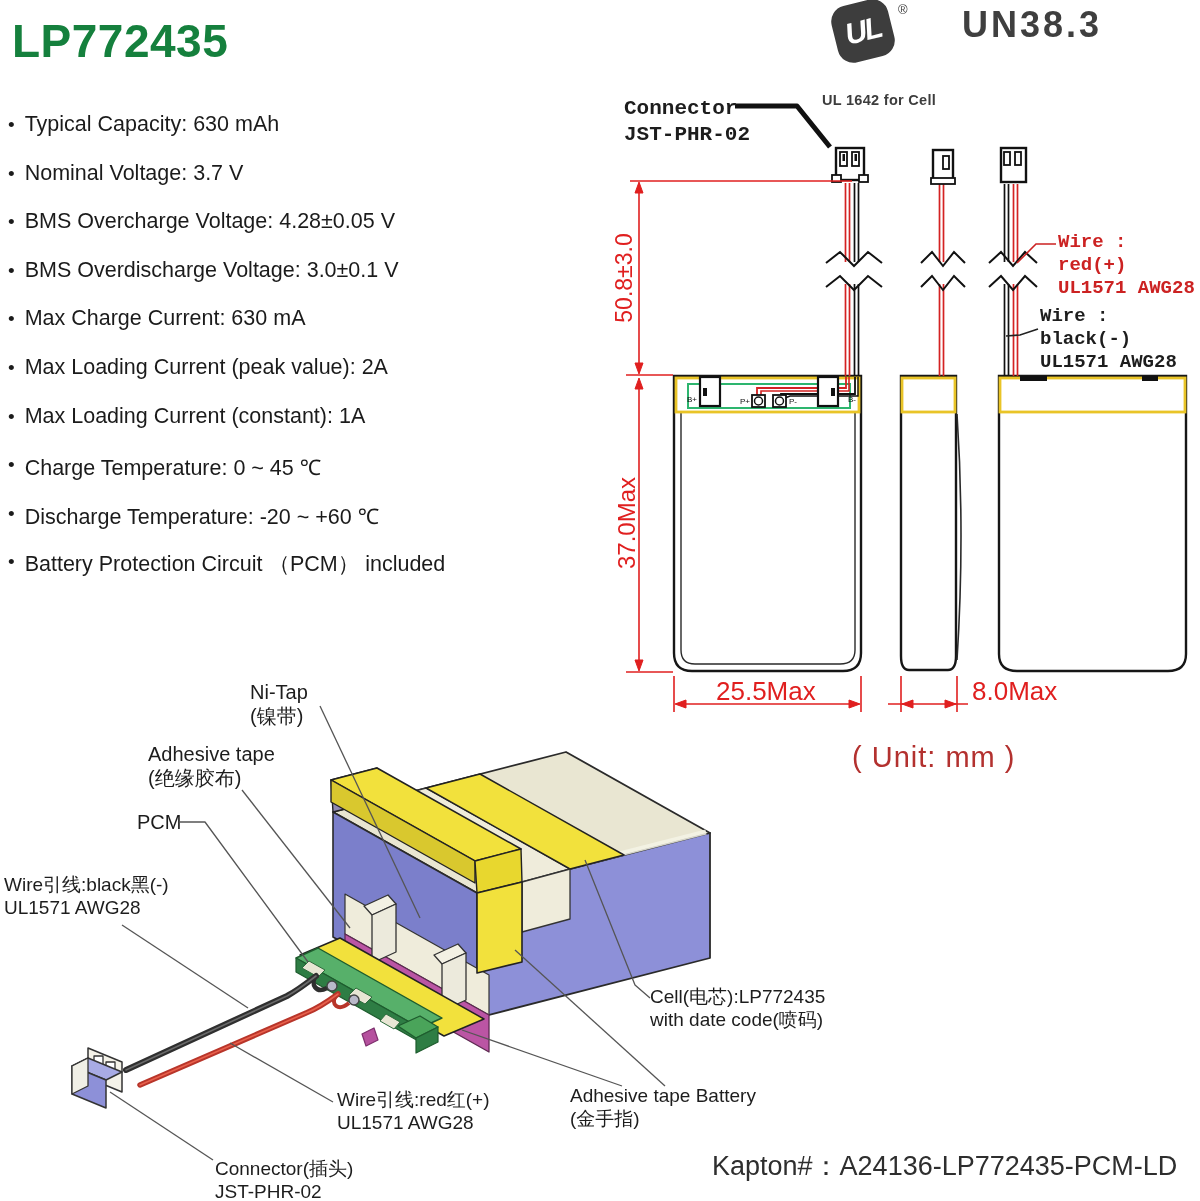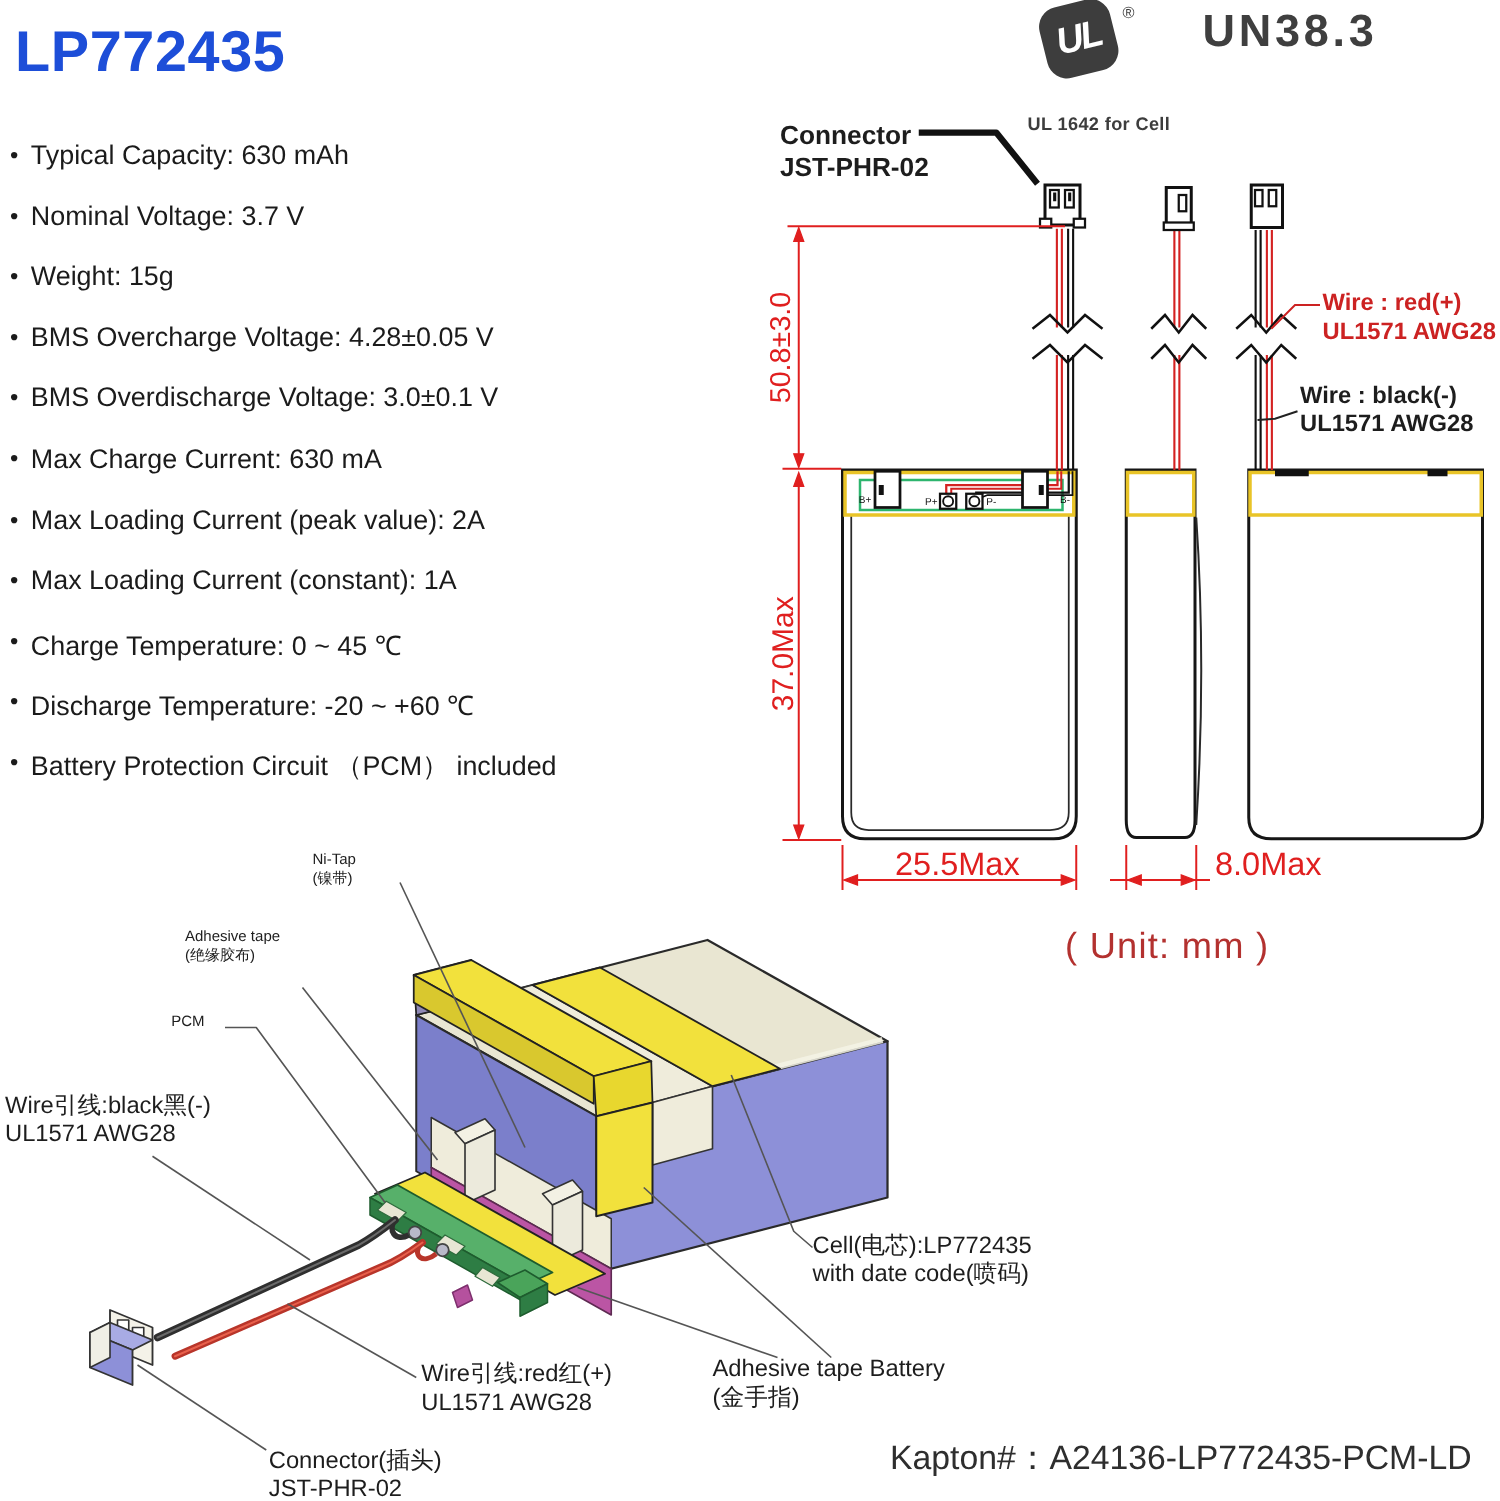--- a/index.html
+++ b/index.html
@@ -7,7 +7,7 @@
         font-family:"Liberation Sans", sans-serif;}
   svg{position:absolute;left:0;top:0;}
   .abs{position:absolute;}
-  .title{font-size:46px;font-weight:700;color:#1d4ed8;letter-spacing:0.5px;}
+  .title{font-size:46px;font-weight:700;color:#15803d;letter-spacing:0.5px;}
   .specs{list-style:none;margin:0;padding:0;}
   .specs li{height:48.6px;font-size:21.5px;color:#1b1b1b;display:flex;align-items:flex-start;}
   .specs li::before{content:"•";margin:0 10px 0 2px;font-size:19px;line-height:1.4;}

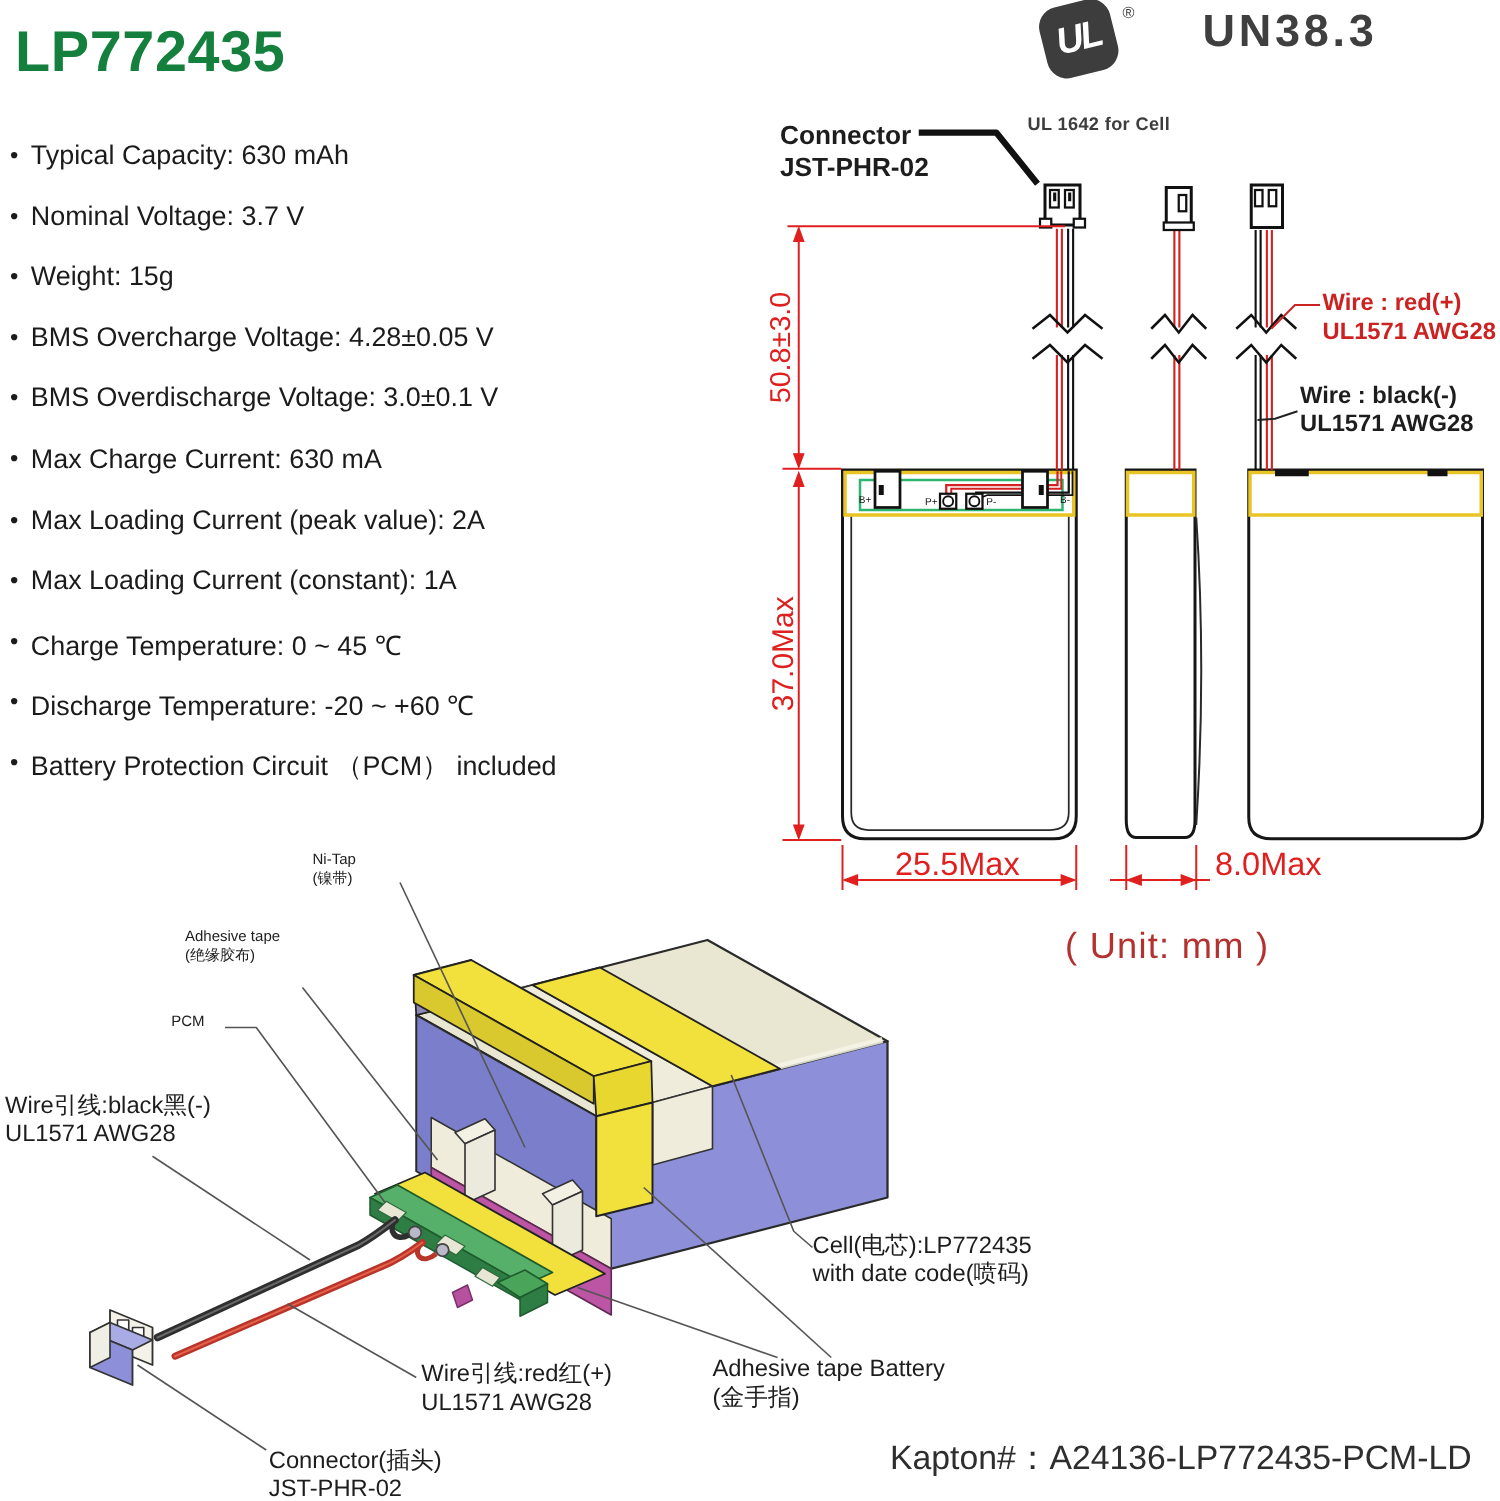--- a/index.html
+++ b/index.html
@@ -18,7 +18,7 @@
   .ulreg{font-size:13px;color:#3d3d3d;}
   .ulcap{font-size:14.5px;font-weight:700;color:#3d3d3d;letter-spacing:0.3px;margin-top:32px;}
   .lbl{line-height:1.22;color:#1d1d1d;}
-  .b{font-weight:700;}
+  .b{font-weight:700;font-family:Liberation Mono, monospace;}
   .red{color:#cc2222;}
   .dimred{color:#e01f1f;}
   .vdim{transform:translate(-50%,-50%) rotate(-90deg);white-space:nowrap;text-align:center;}

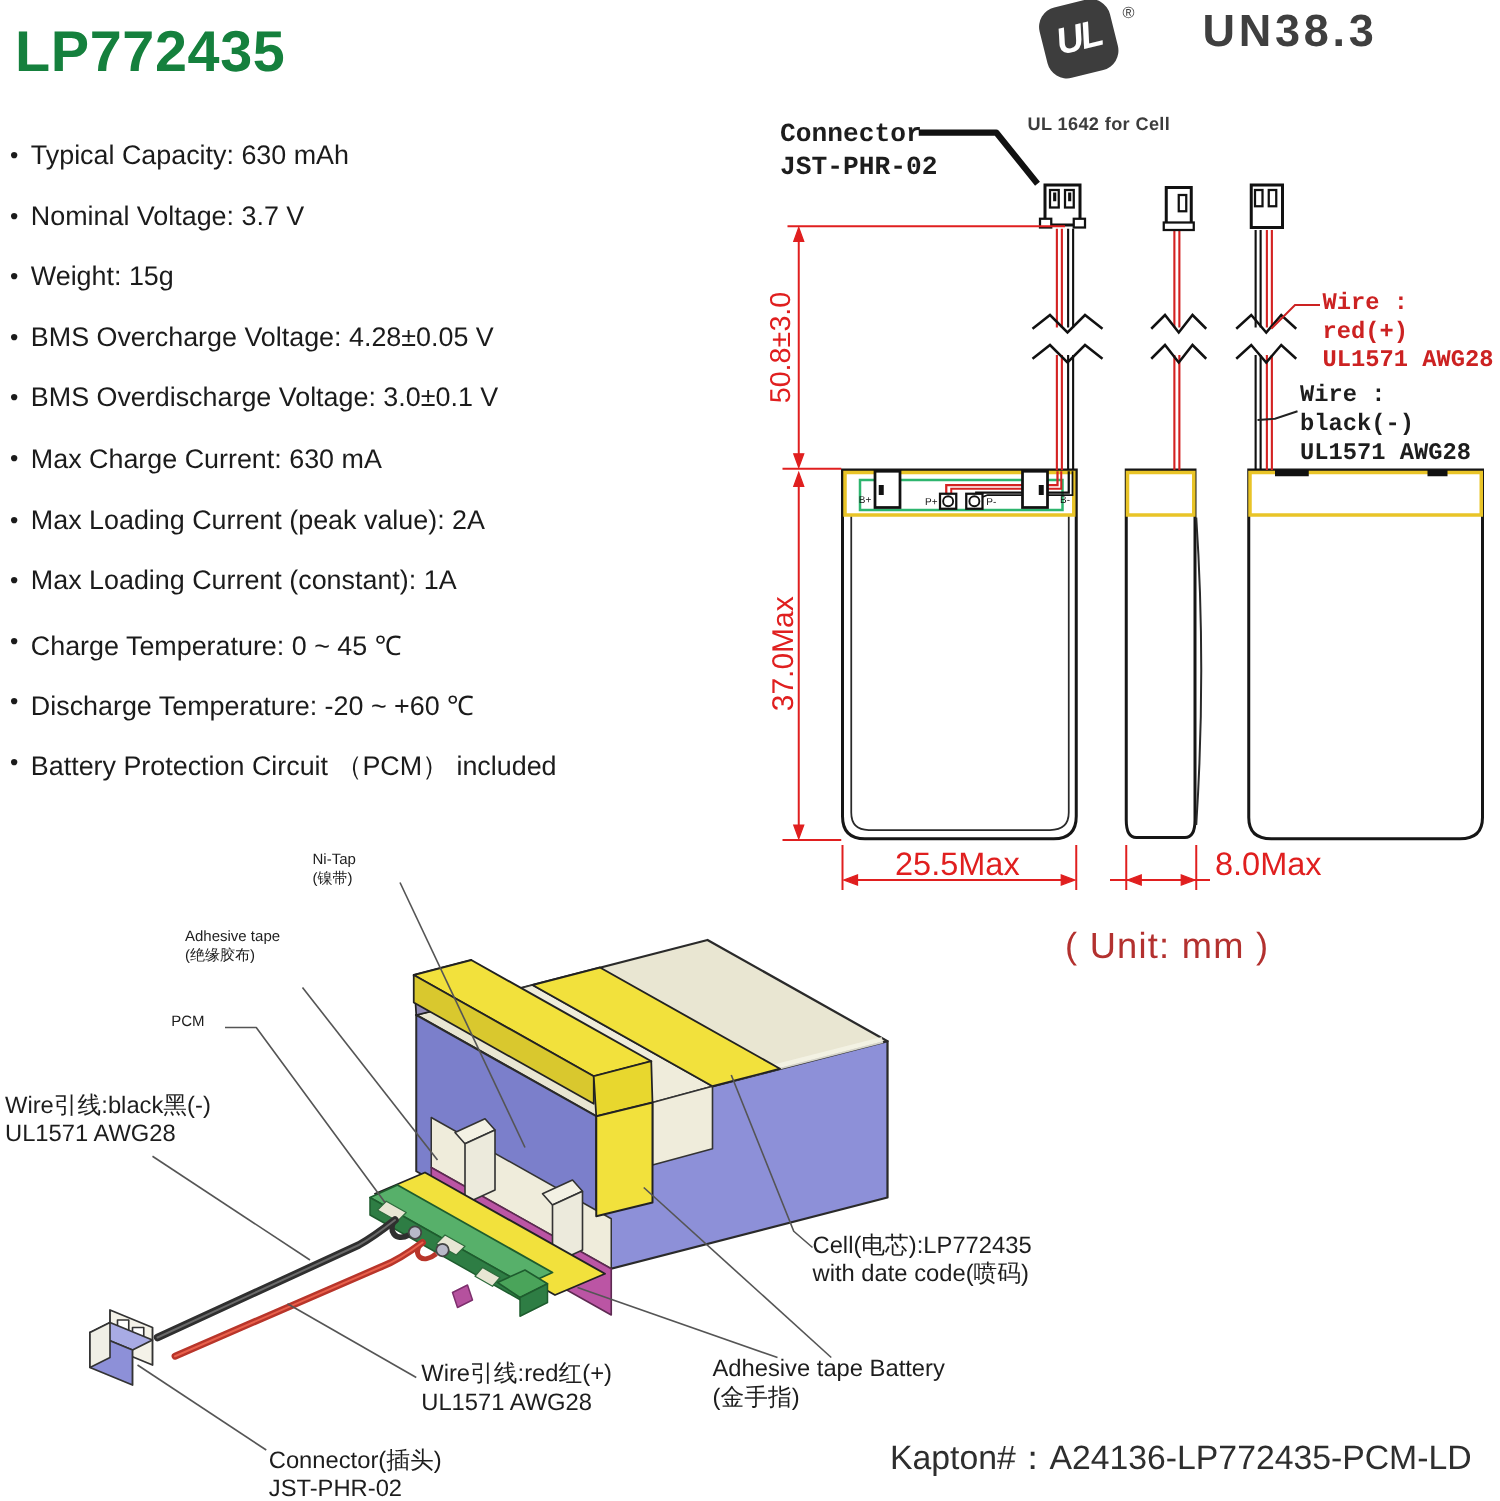--- a/index.html
+++ b/index.html
@@ -234,9 +234,6 @@
         <span>Nominal Voltage: 3.7 V</span>
       </li>
     <li>
-        <span>Weight: 15g</span>
-      </li>
-    <li>
         <span>BMS Overcharge Voltage: 4.28±0.05 V</span>
       </li>
     <li>

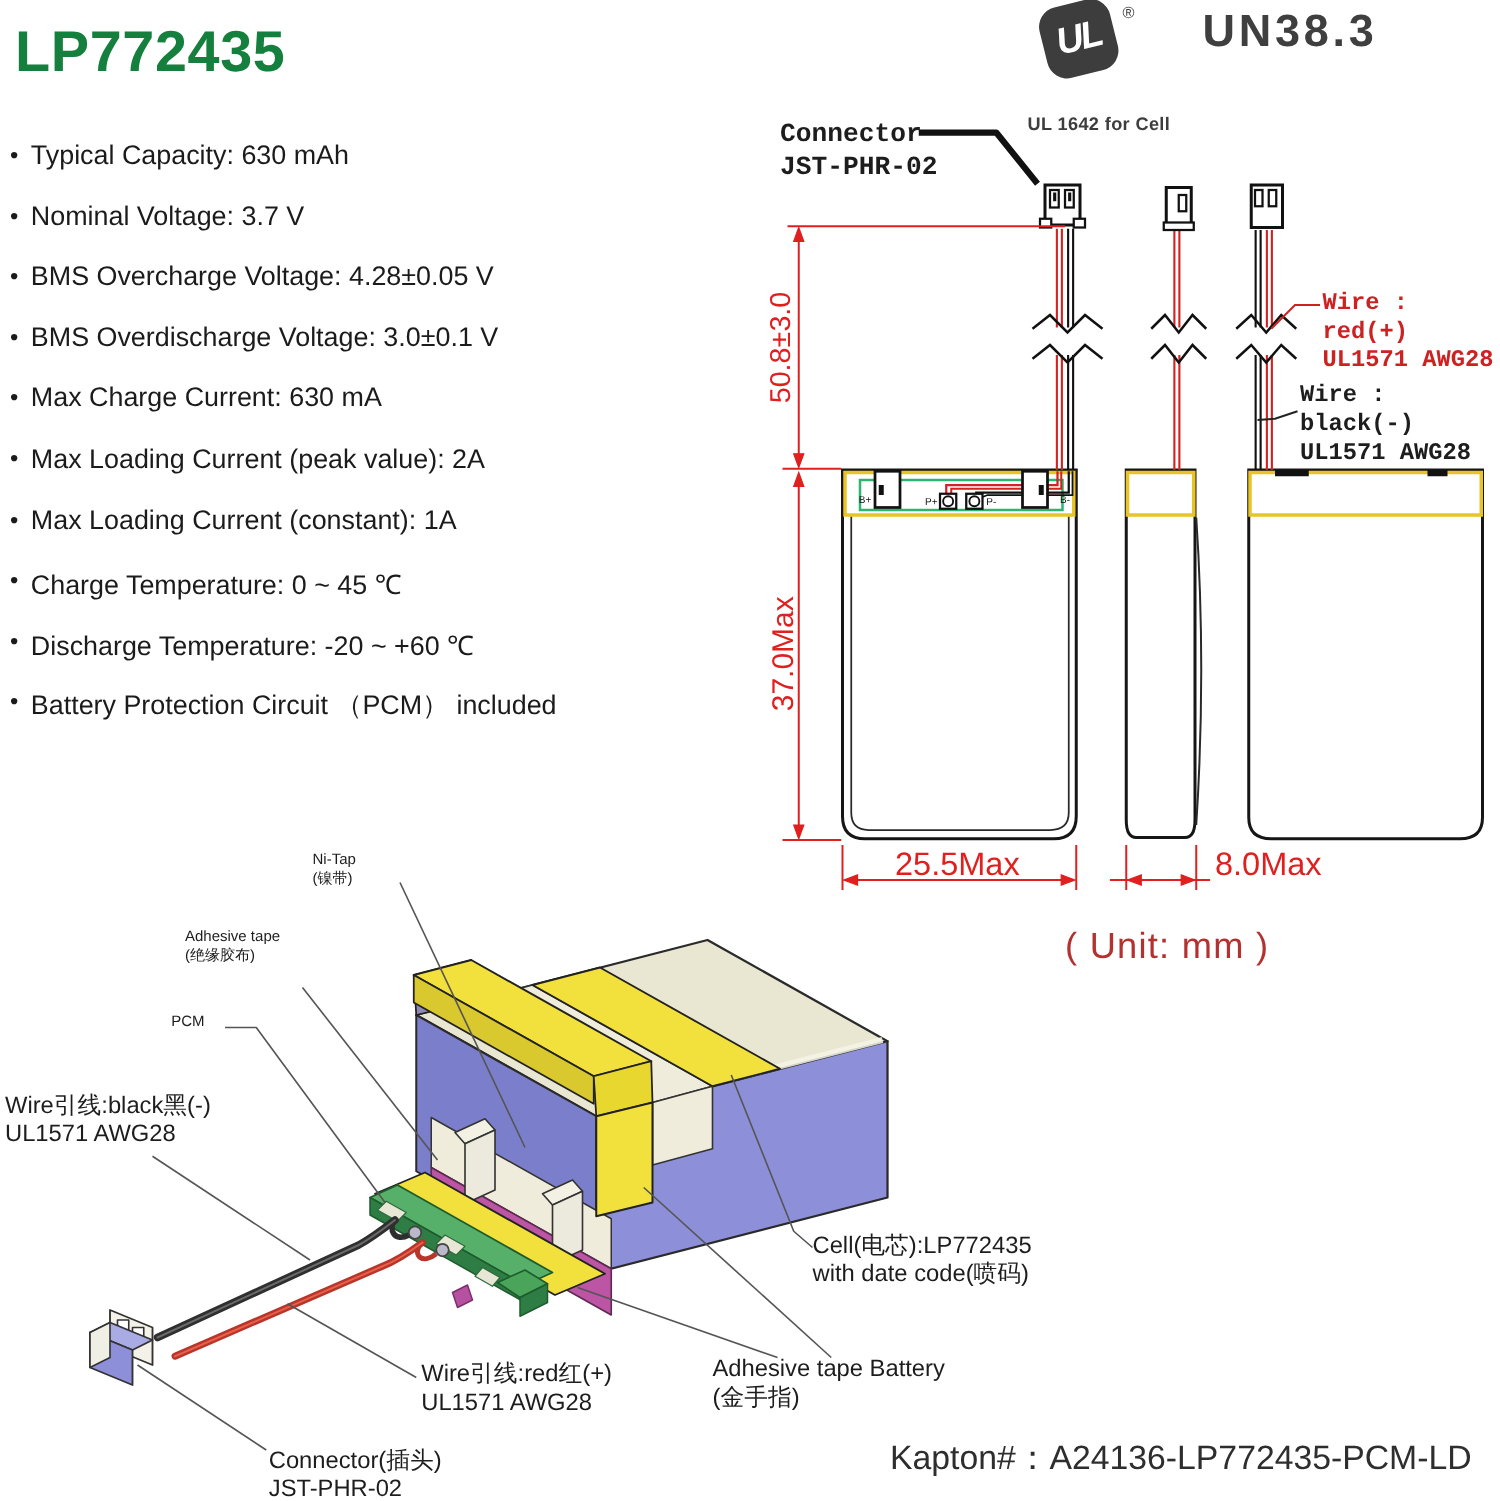--- a/index.html
+++ b/index.html
@@ -24,7 +24,7 @@
   .vdim{transform:translate(-50%,-50%) rotate(-90deg);white-space:nowrap;text-align:center;}
   .unit{font-size:29px;color:#b3312f;letter-spacing:1px;}
   .model{font-size:27px;color:#2e2e2e;}
-  .s19{font-size:19px;} .s20{font-size:12px;} .s21{font-size:21px;}
+  .s19{font-size:19px;} .s20{font-size:20px;} .s21{font-size:21px;}
   .s23{font-size:23px;} .s24{font-size:24px;} .s26{font-size:26px;}
 </style>
 </head>

